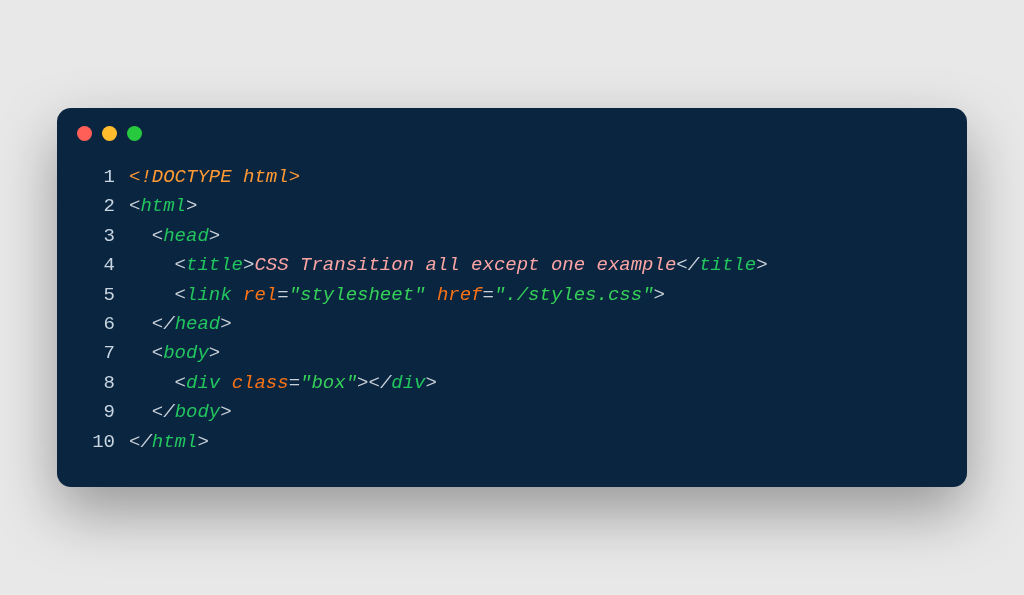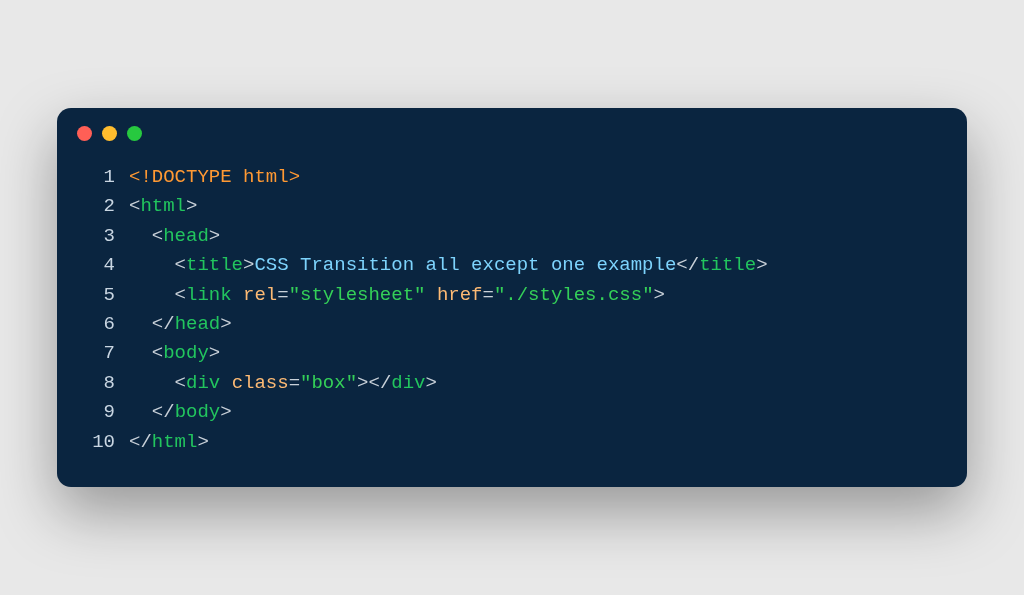--- a/index.html
+++ b/index.html
@@ -48,7 +48,7 @@
       user-select: none;
       flex-shrink: 0;
     }
-    .code { color: #e6edf3; }
+    .code { color: #e6edf3; font-style: italic; }
     .tok-punct   { color: #c9d1d9; }
     .tok-doctype { color: #ff9933; }
     .tok-tag     { color: #22c55e; }

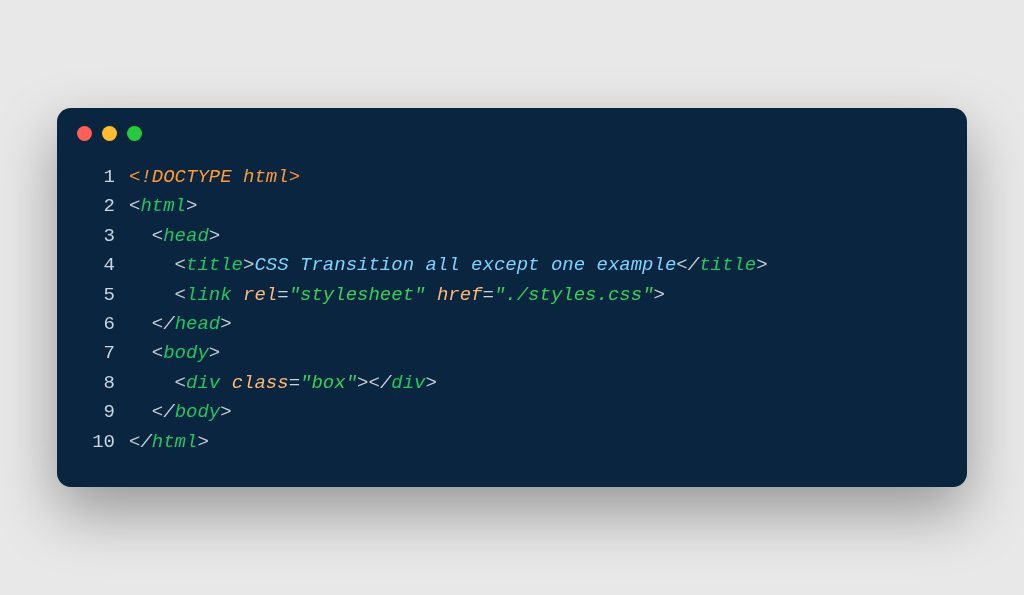--- a/index.html
+++ b/index.html
@@ -54,7 +54,7 @@
     .tok-tag     { color: #22c55e; }
     .tok-attr    { color: #fdba74; }
     .tok-string  { color: #34d058; }
-    .tok-text    { color: #7dd3fc; }
+    .tok-text    { color: #fca5a5; }
   </style>
 </head>
 <body>

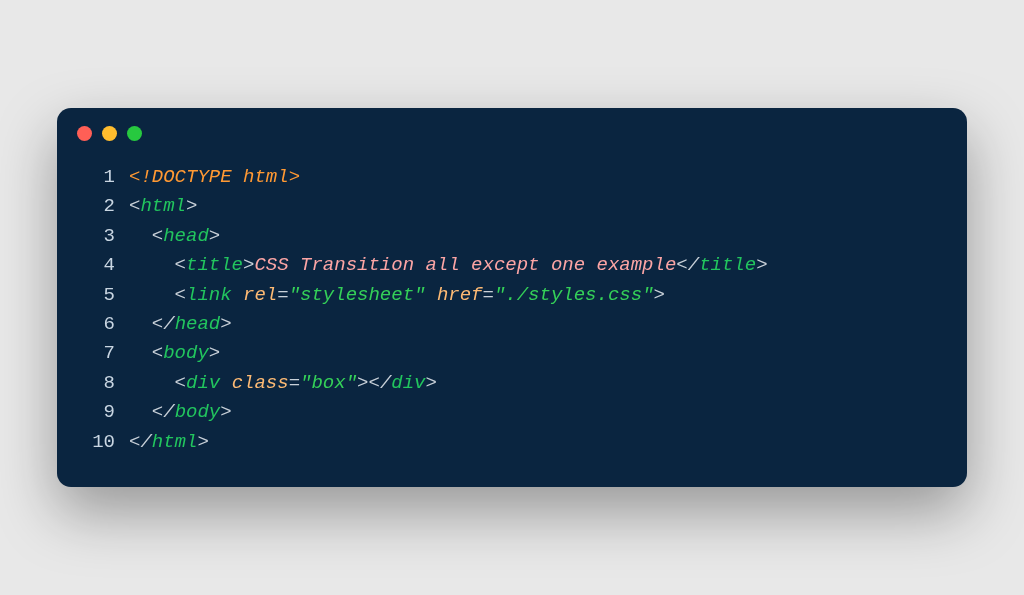--- a/index.html
+++ b/index.html
@@ -52,7 +52,7 @@
     .tok-punct   { color: #c9d1d9; }
     .tok-doctype { color: #ff9933; }
     .tok-tag     { color: #22c55e; }
-    .tok-attr    { color: #fdba74; }
+    .tok-attr    { color: #f97316; }
     .tok-string  { color: #34d058; }
     .tok-text    { color: #fca5a5; }
   </style>

